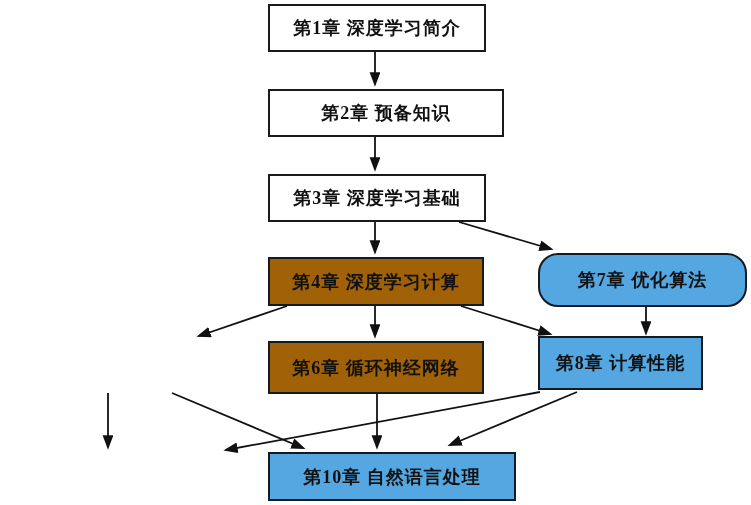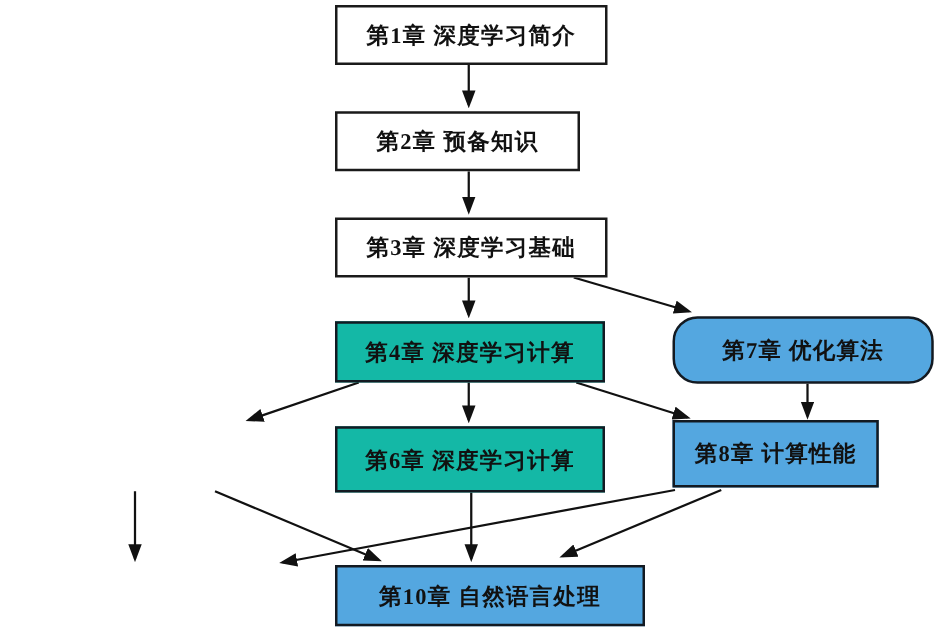--- a/index.html
+++ b/index.html
@@ -34,7 +34,7 @@
 
   
   .n-ch1  { left: 268px; top:   4px; width: 218px; height: 48px; }
-  .n-ch2  { left: 268px; top:  89px; width: 196px; height: 48px; }
+  .n-ch2  { left: 268px; top:  89px; width: 236px; height: 48px; }
   .n-ch3  { left: 268px; top: 174px; width: 218px; height: 48px; }
   .n-ch4  { left: 268px; top: 257px; width: 216px; height: 49px; }
   .n-ch7  { left: 538px; top: 253px; width: 209px; height: 54px; border-radius: 20px; }

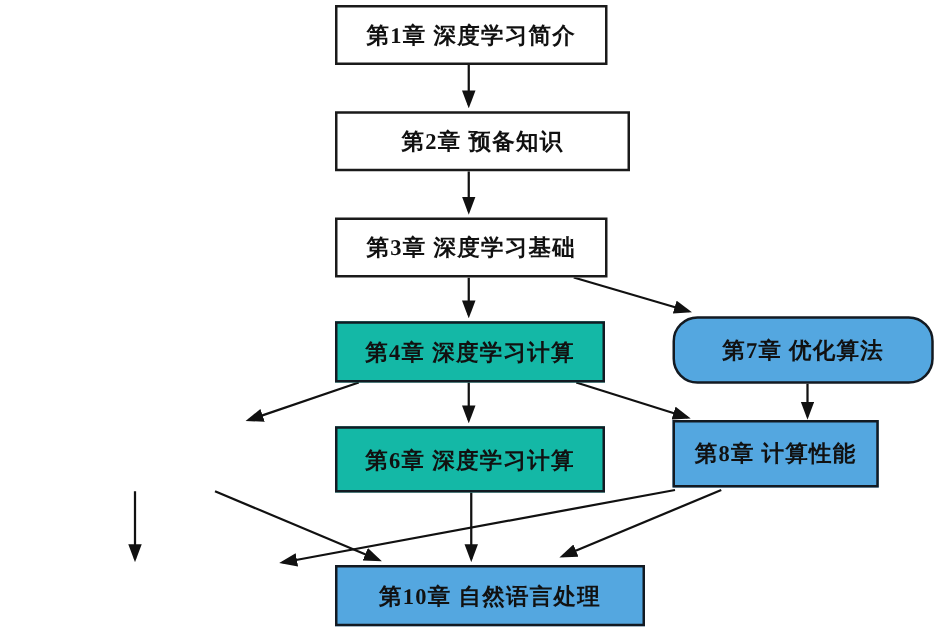--- a/index.html
+++ b/index.html
@@ -29,7 +29,7 @@
     white-space: nowrap;
   }
   .node.white  { background: #ffffff; border: 2px solid #1a1a1a; }
-  .node.light  { background: #14b8a6; border: 2.5px solid #131a22; }
+  .node.light  { background: #a16207; border: 2.5px solid #131a22; }
   .node.medium { background: #54a7e0; border: 2.5px solid #131a22; }
 
   

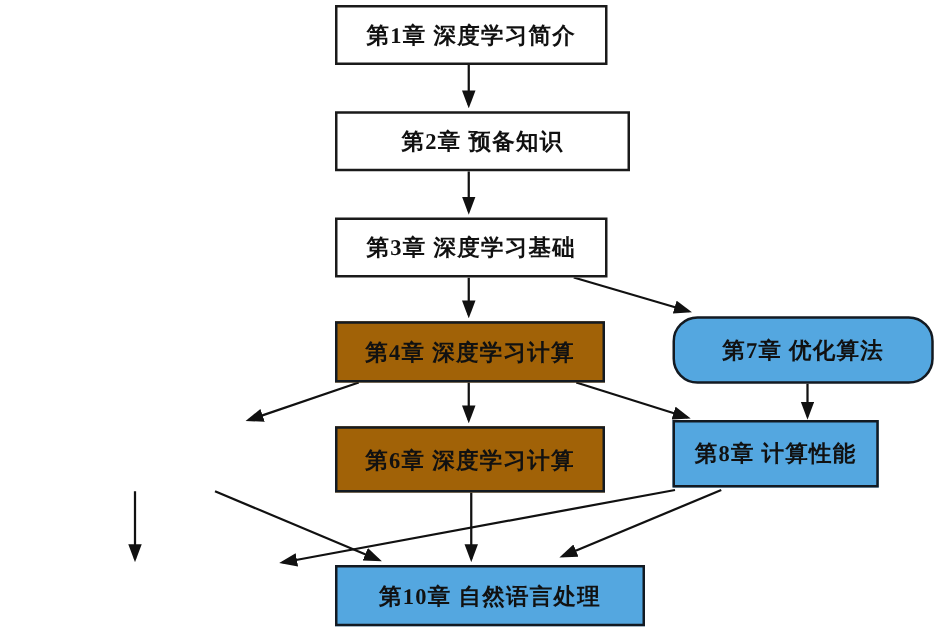--- a/index.html
+++ b/index.html
@@ -86,7 +86,7 @@
   <div class="node white n-ch2">第2章 预备知识</div>
   <div class="node white n-ch3">第3章 深度学习基础</div>
   <div class="node light n-ch4">第4章 深度学习计算</div>
-  <div class="node light n-ch6">第6章 深度学习计算</div>
+  <div class="node light n-ch6">第6章 循环神经网络</div>
   <div class="node medium n-ch7">第7章 优化算法</div>
   <div class="node medium n-ch8">第8章 计算性能</div>
   <div class="node medium n-ch10">第10章 自然语言处理</div>

